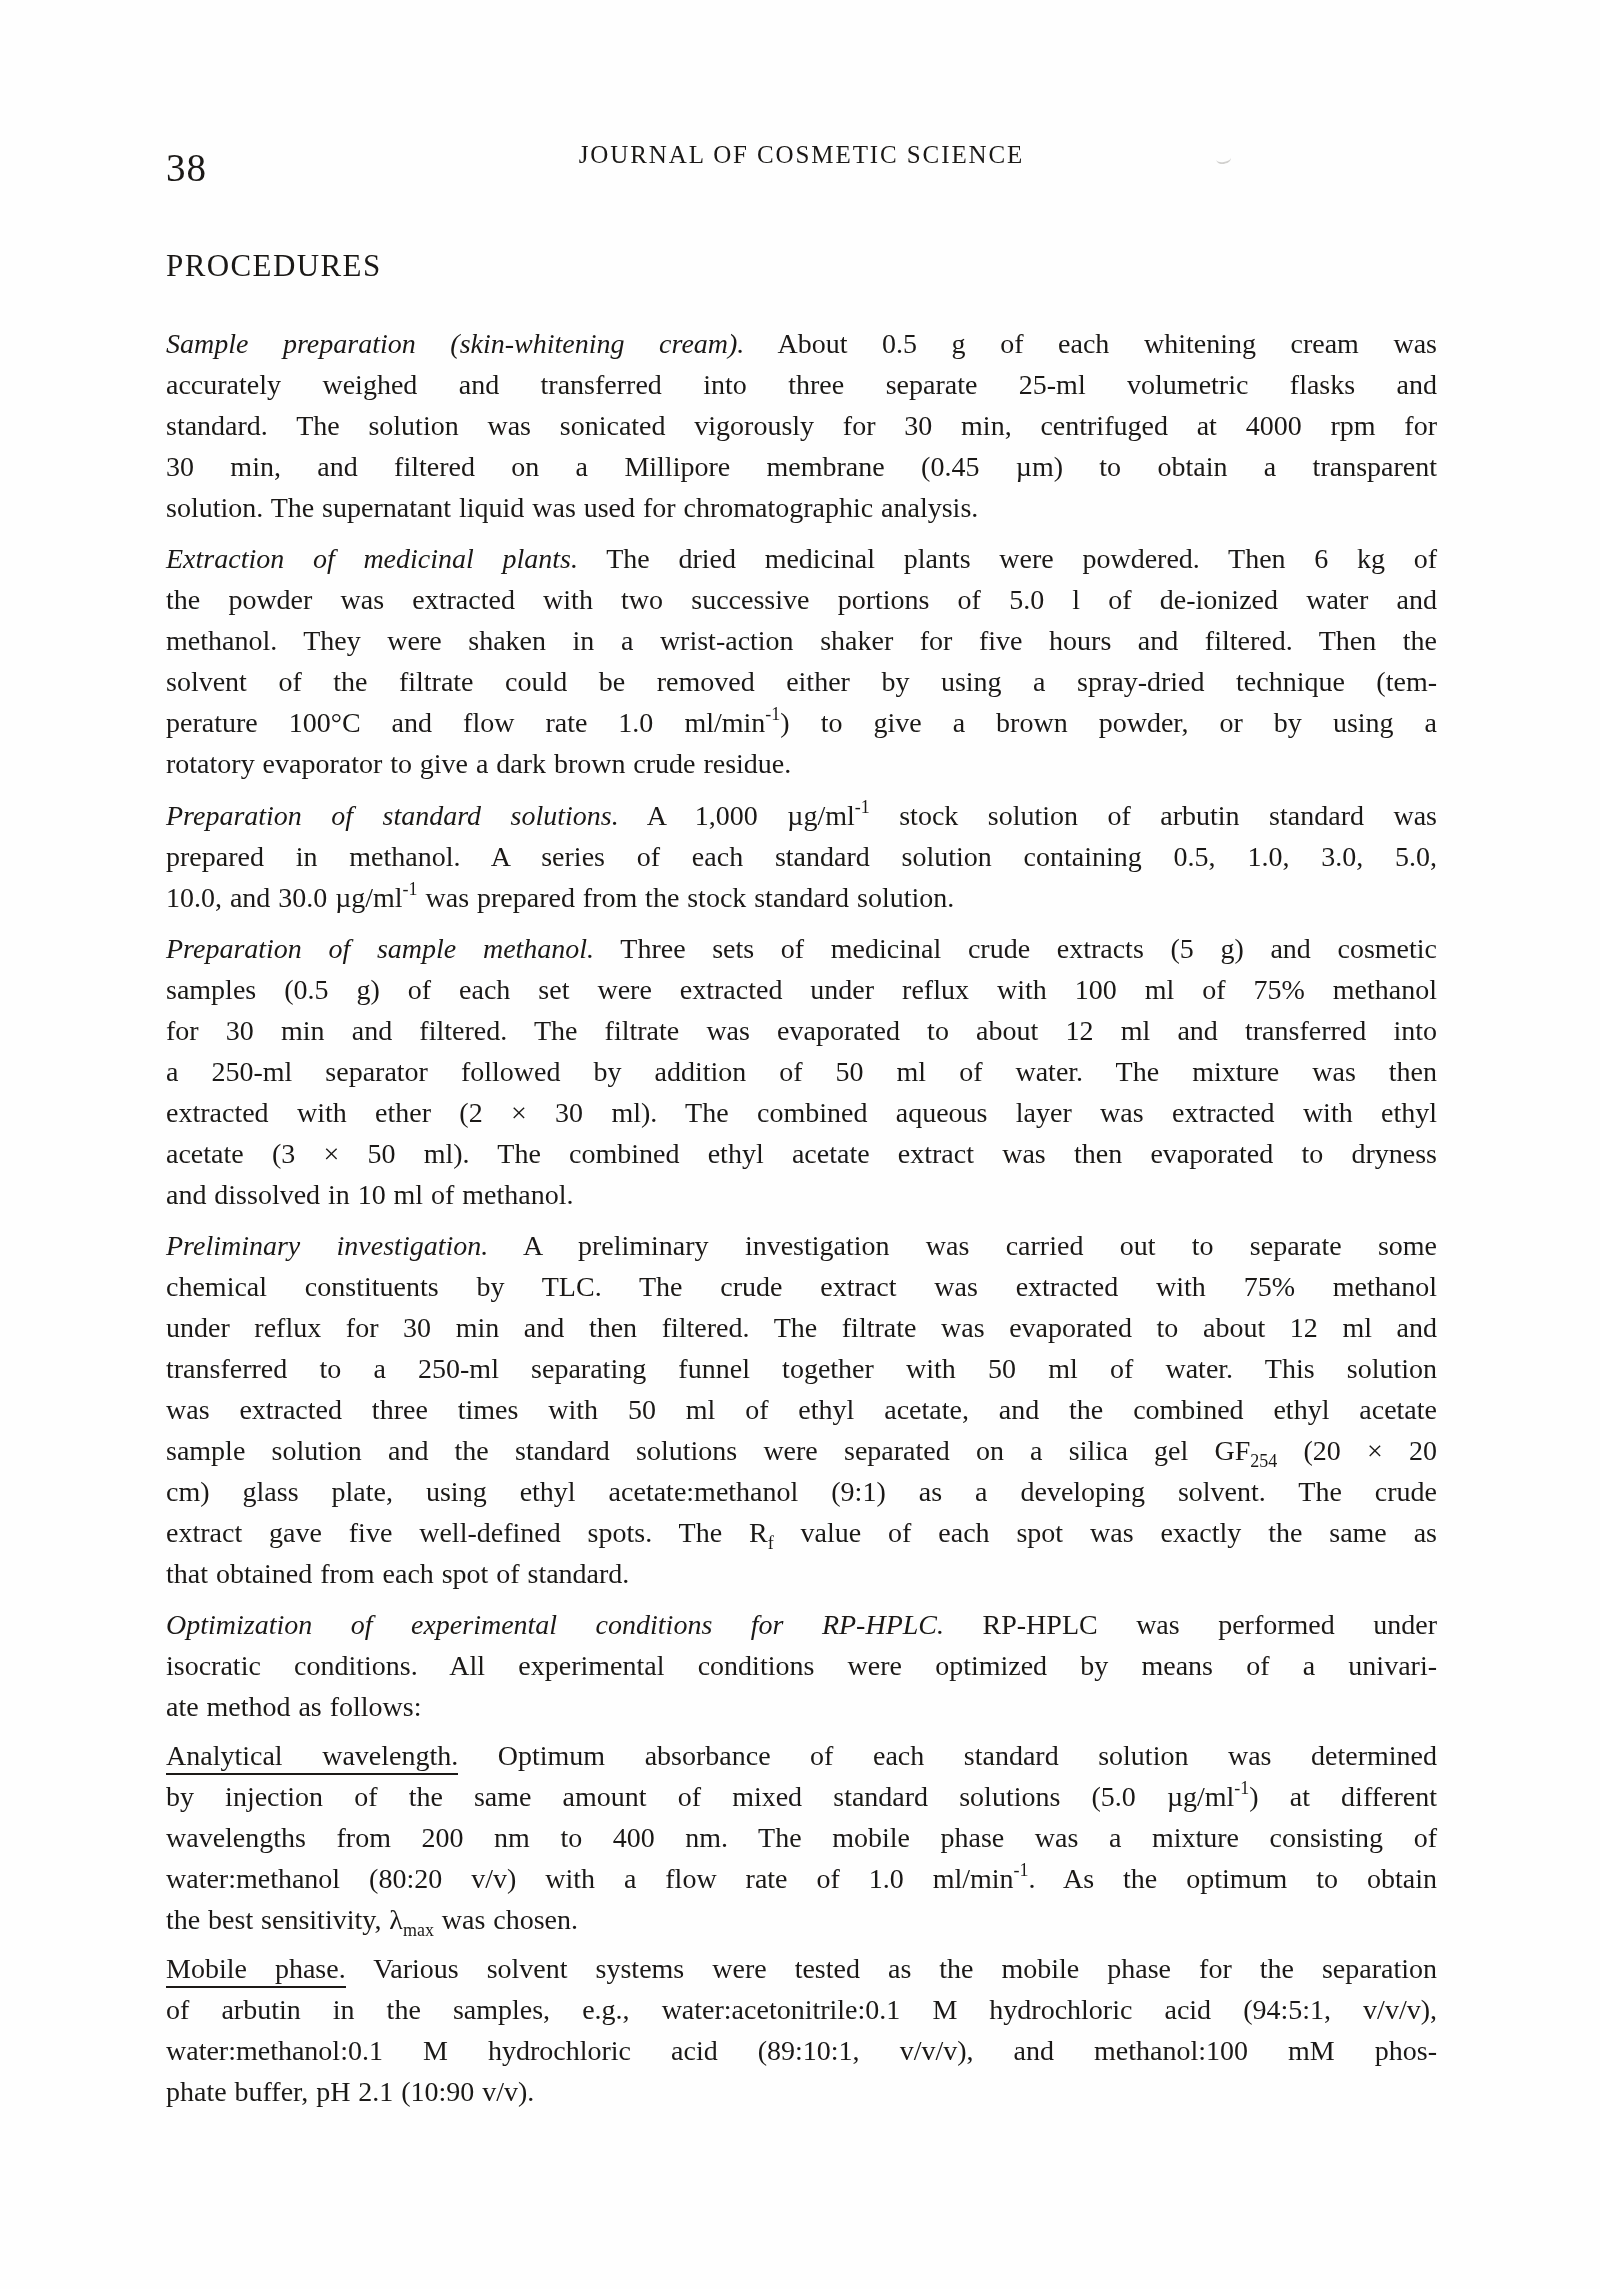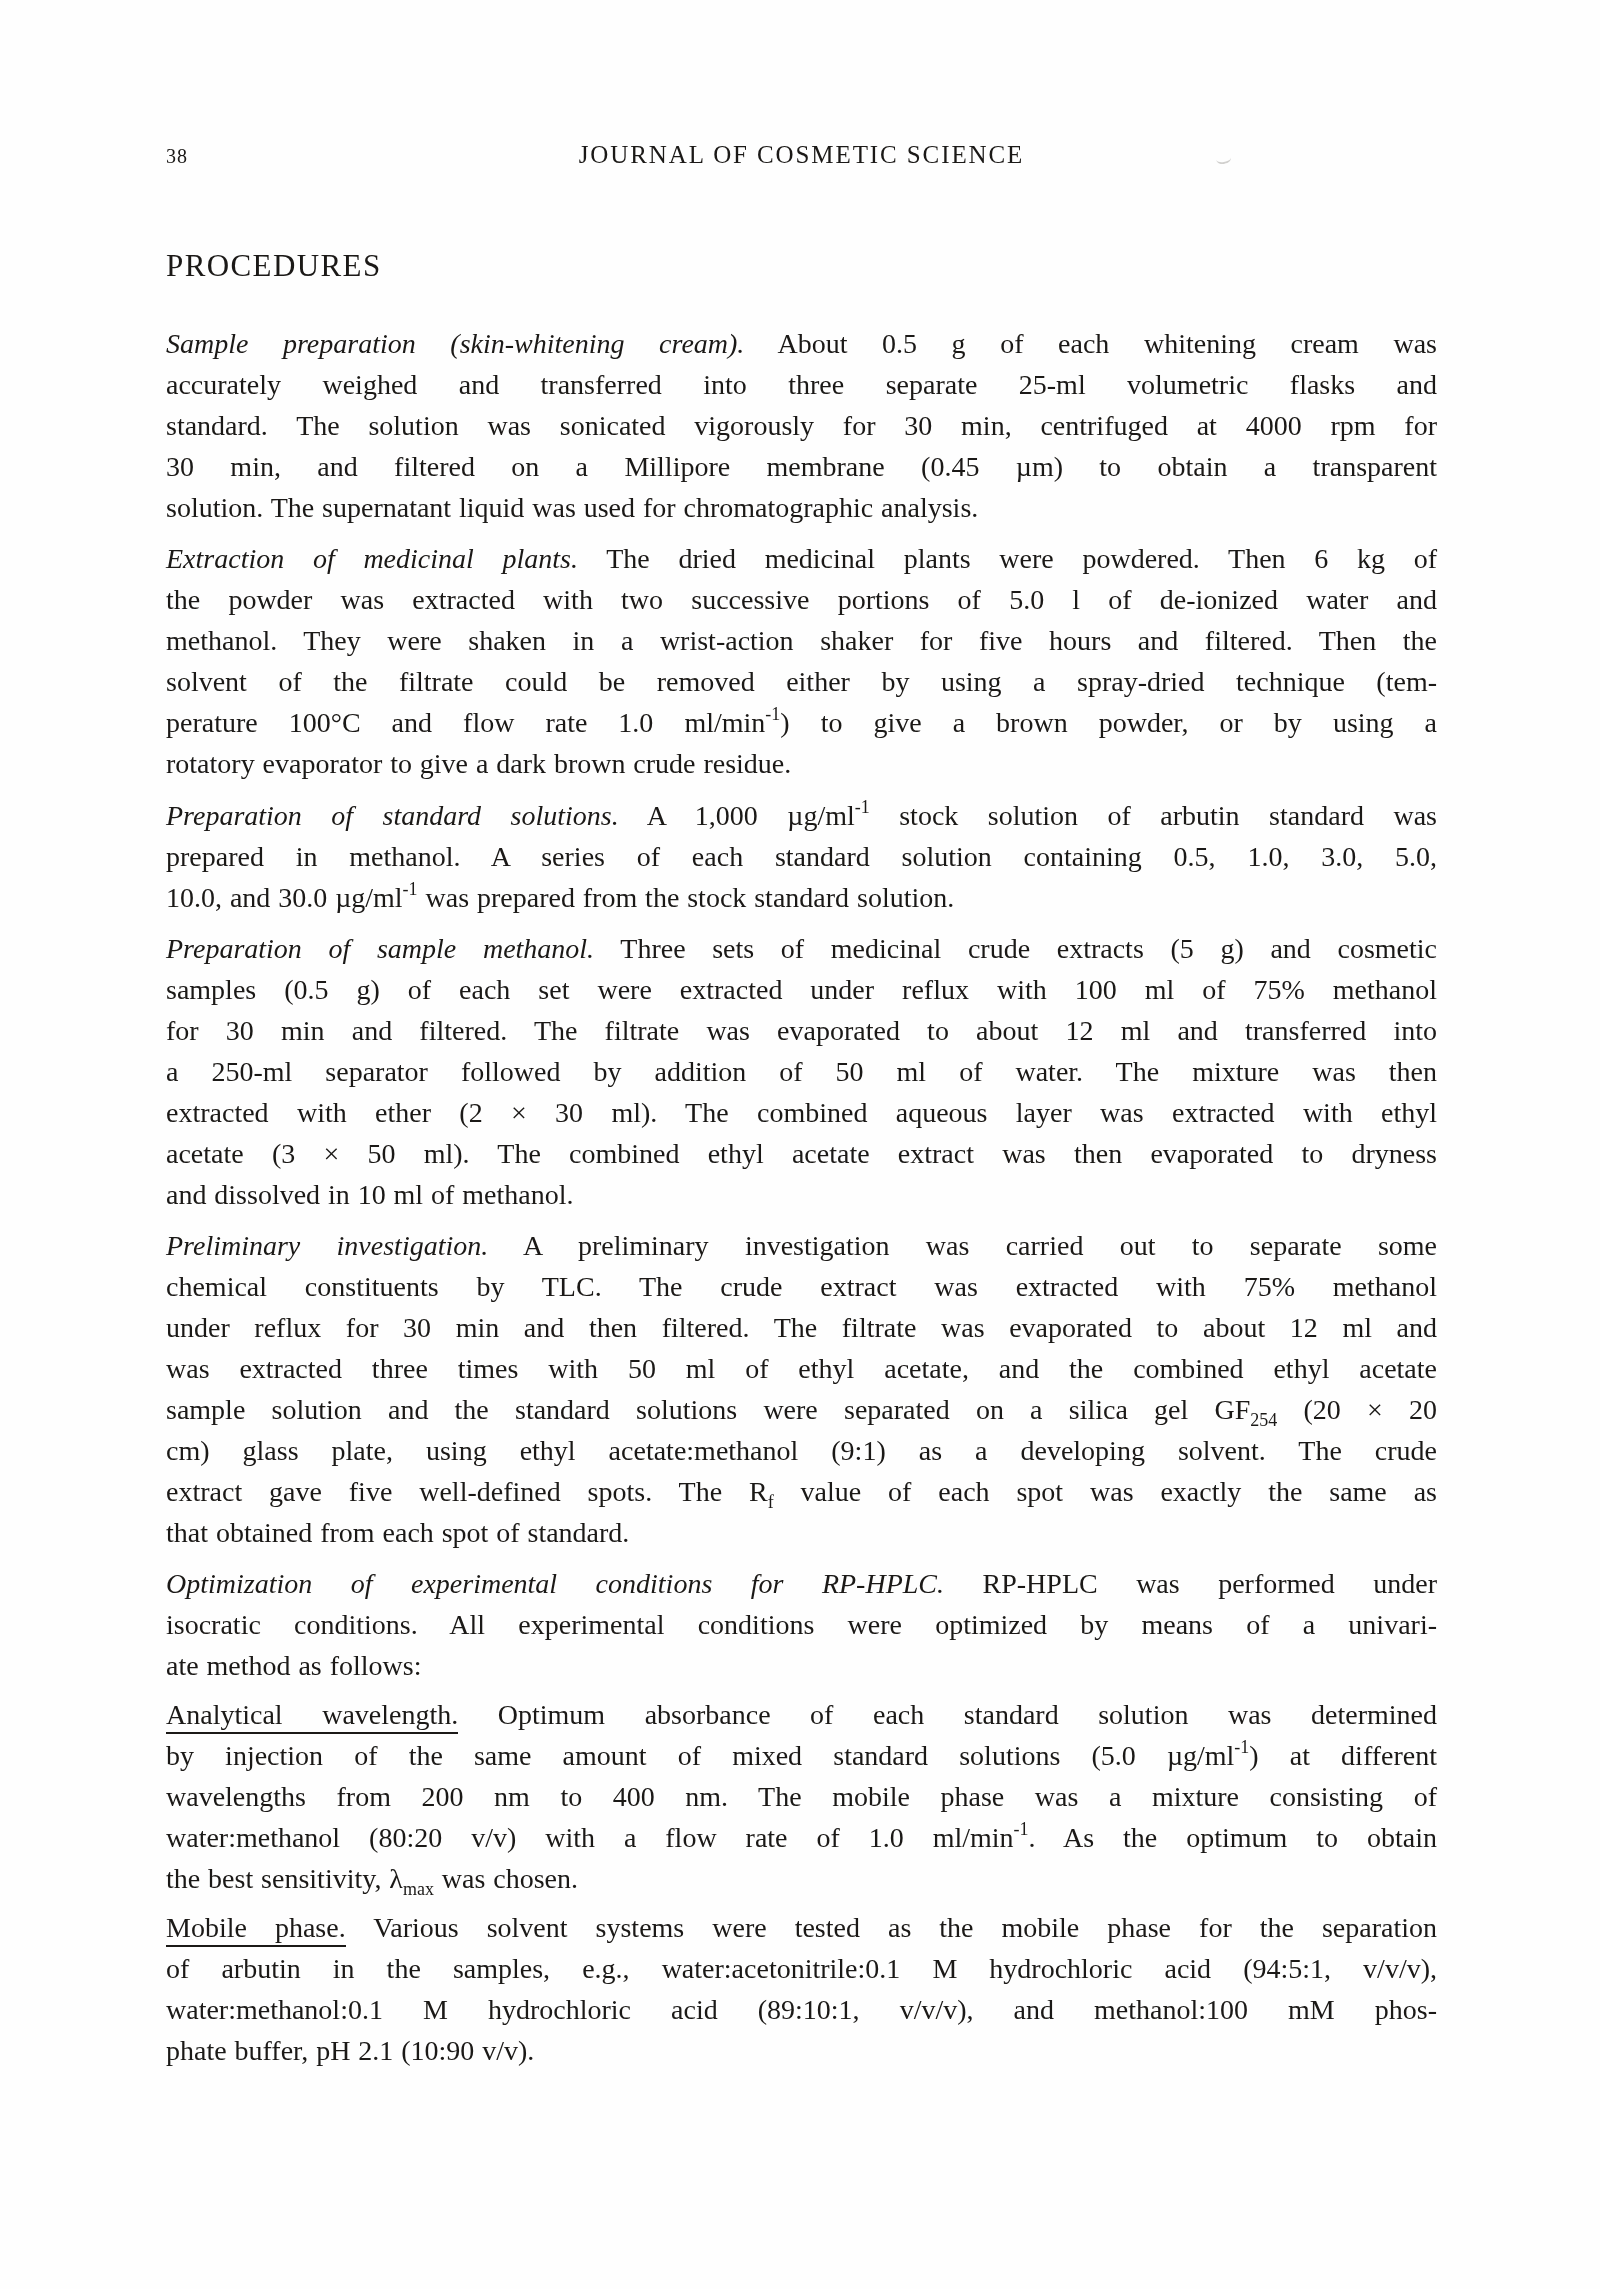--- a/index.html
+++ b/index.html
@@ -30,7 +30,7 @@
     position: absolute;
     left: 0;
     top: 3.7px;
-    font-size: 20px;
+    font-size: 39px;
     letter-spacing: 0.9px;
   }
   .journal-title {

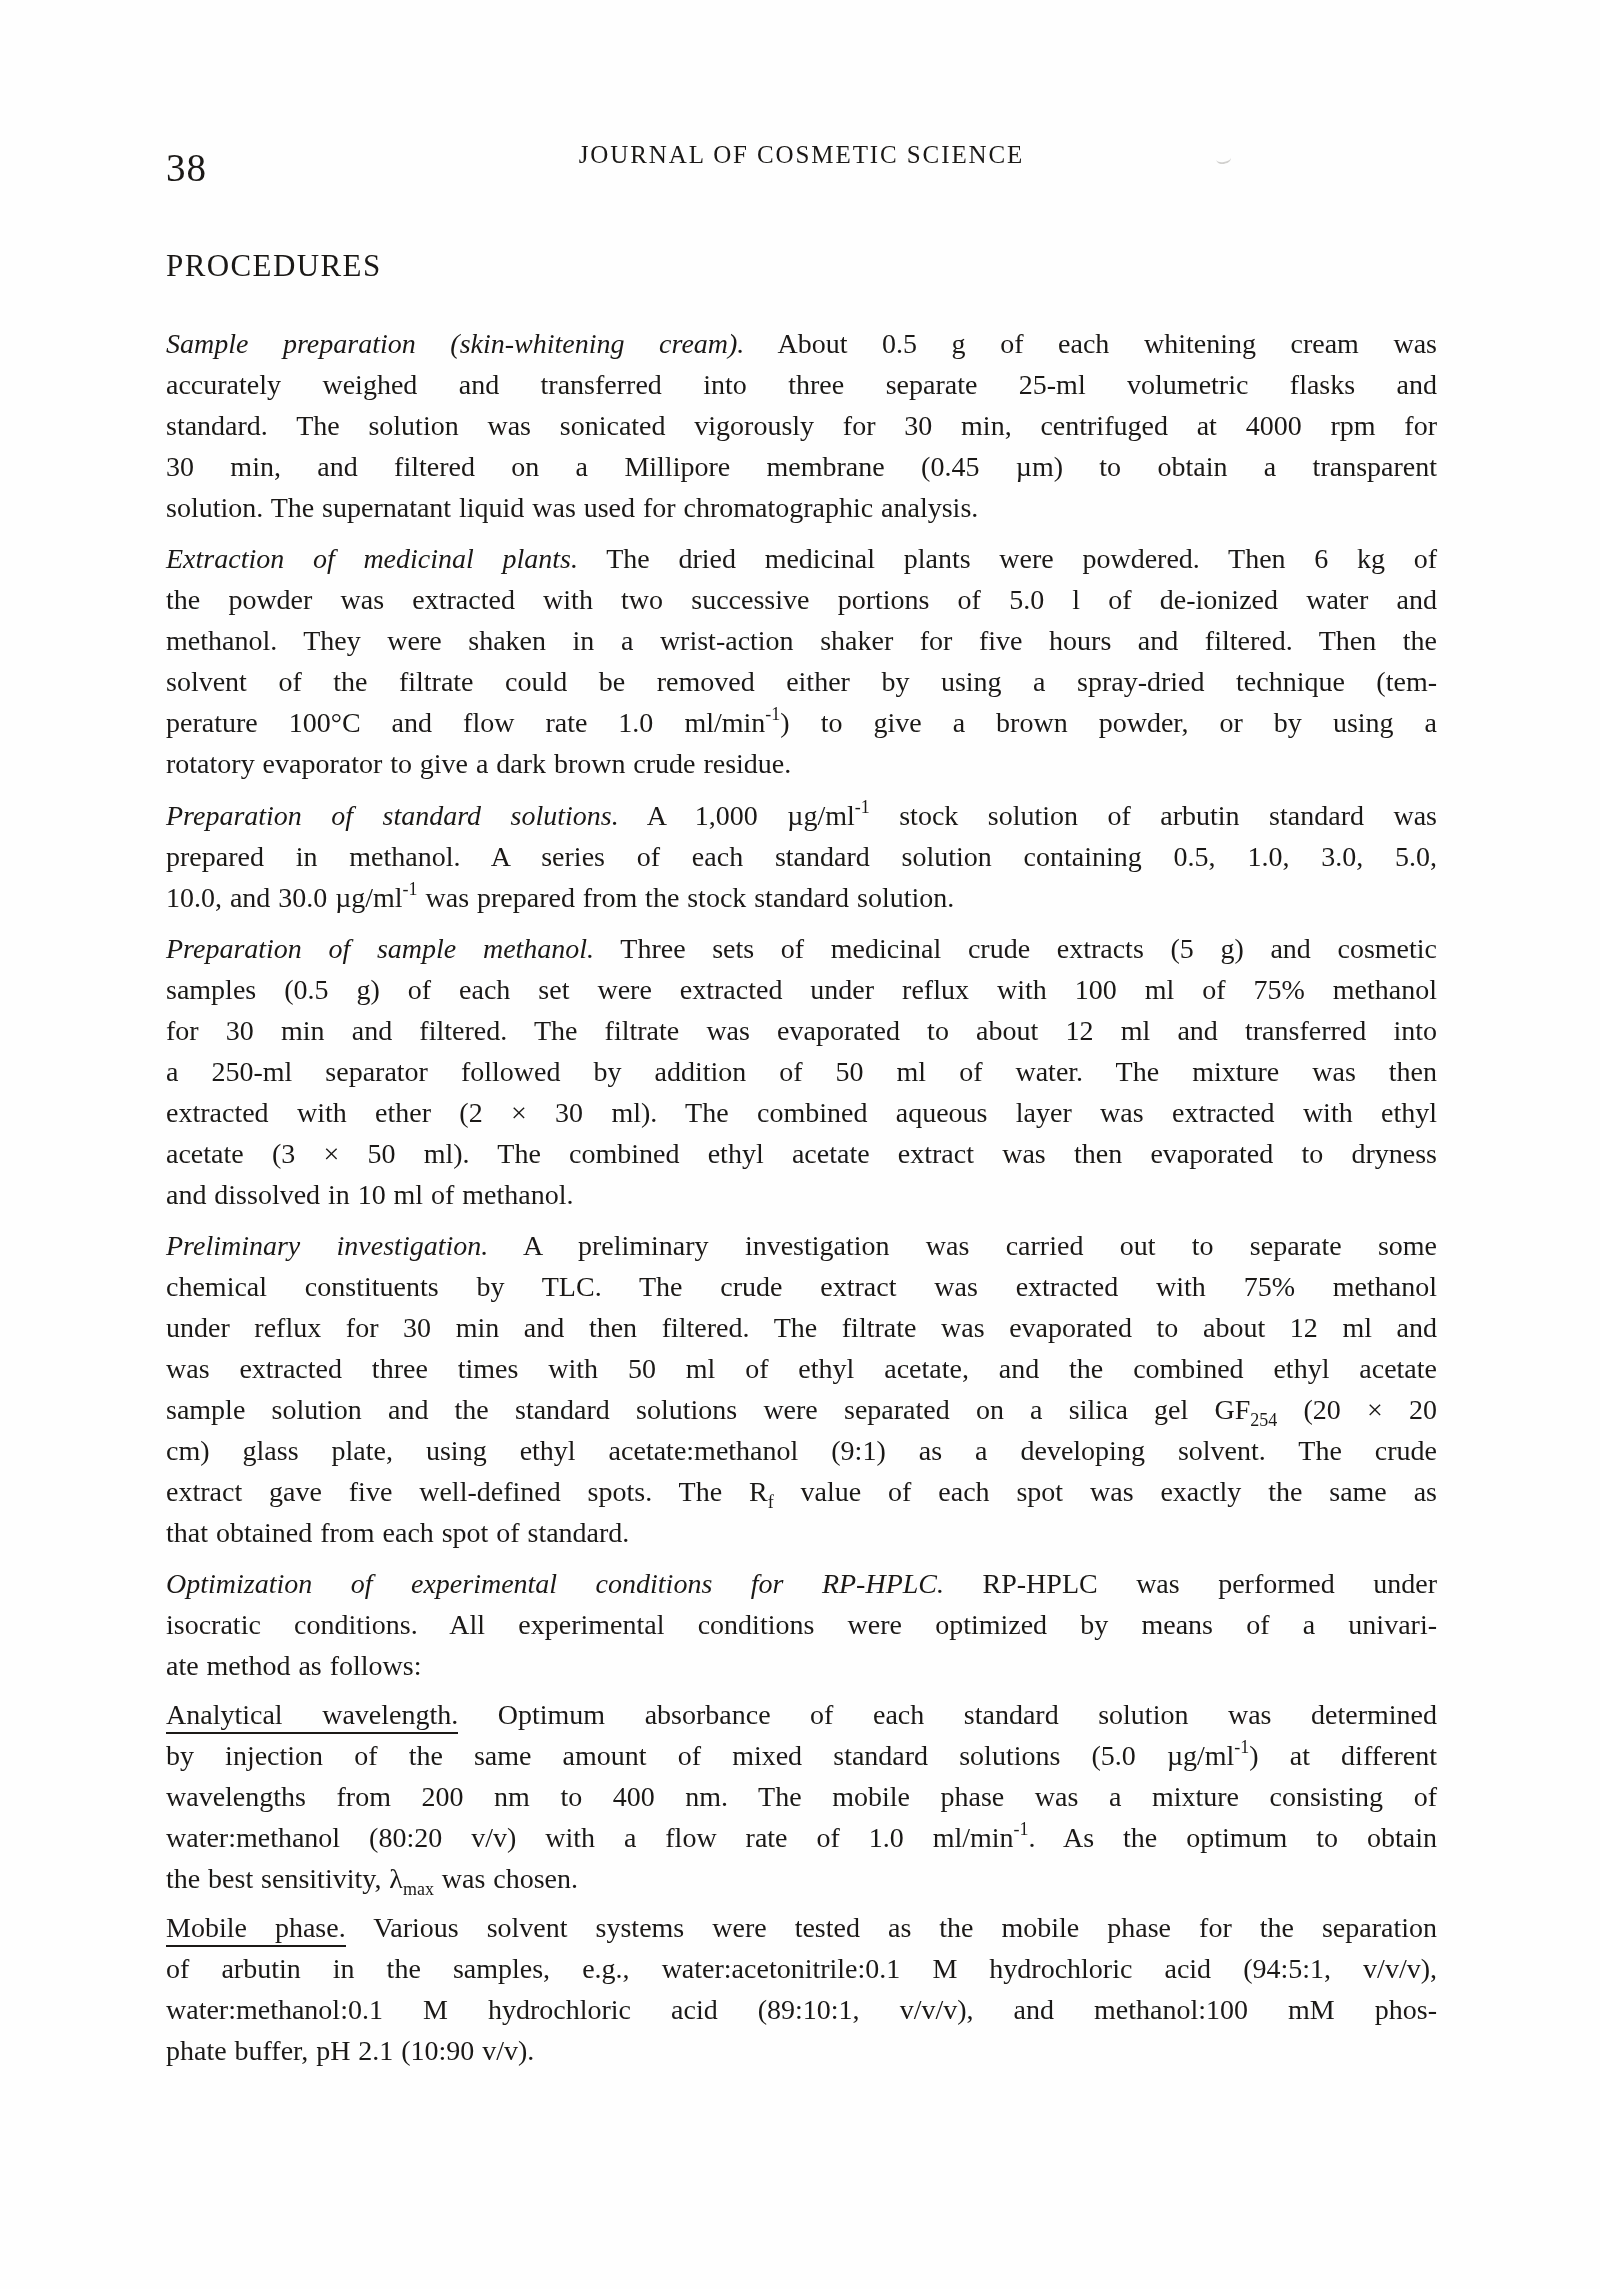--- a/index.html
+++ b/index.html
@@ -141,6 +141,7 @@
           <div class="line"><i>Preliminary investigation.</i> A preliminary investigation was carried out to separate some</div>
           <div class="line">chemical constituents by TLC. The crude extract was extracted with 75% methanol</div>
           <div class="line">under reflux for 30 min and then filtered. The filtrate was evaporated to about 12 ml and</div>
+          <div class="line">transferred to a 250-ml separating funnel together with 50 ml of water. This solution</div>
           <div class="line">was extracted three times with 50 ml of ethyl acetate, and the combined ethyl acetate</div>
           <div class="line">sample solution and the standard solutions were separated on a silica gel GF<sub>254</sub> (20 × 20</div>
           <div class="line">cm) glass plate, using ethyl acetate:methanol (9:1) as a developing solvent. The crude</div>

